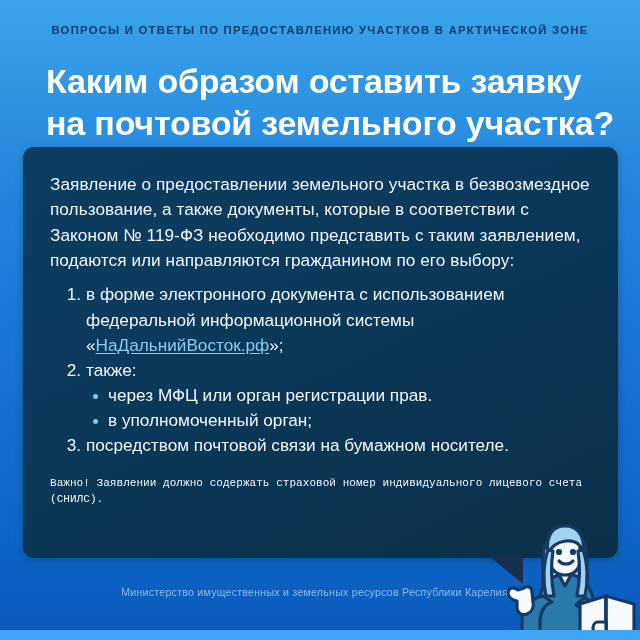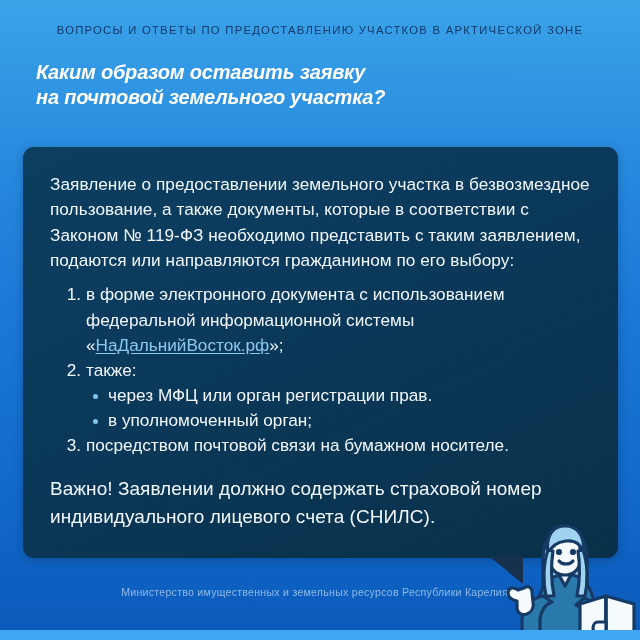--- a/index.html
+++ b/index.html
@@ -39,7 +39,7 @@
     text-align: center;
     color: #123a6b;
     font-size: 11.3px;
-    font-weight: normal;
+    font-weight: bold;
     letter-spacing: 1.25px;
     line-height: 1.2;
     white-space: nowrap;

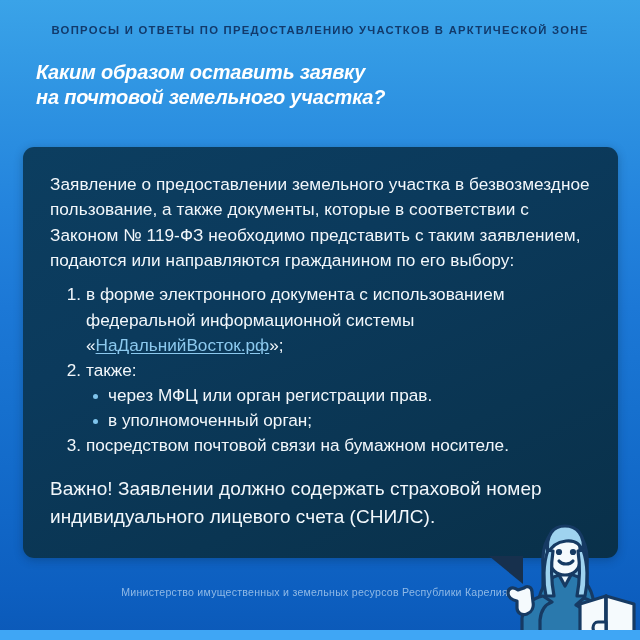--- a/index.html
+++ b/index.html
@@ -48,14 +48,13 @@
   .title {
     position: absolute;
     top: 60px;
-    left: 36px;
+    left: 46px;
     right: 24px;
     color: #ffffff;
-    font-size: 20px;
+    font-size: 34px;
     font-weight: bold;
     line-height: 1.24;
     letter-spacing: -0.2px;
-    font-style: italic;
   }
   .title .line { display: block; }
 

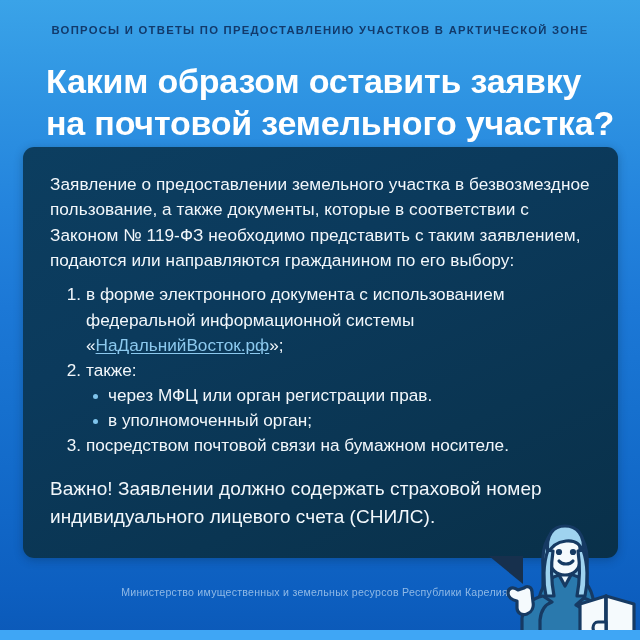--- a/index.html
+++ b/index.html
@@ -133,10 +133,11 @@
   }
 
   .important {
-    font-size: 19px;
+    font-size: 11px;
     line-height: 1.46;
     margin: 17px 0 0 0;
     letter-spacing: 0.05px;
+    font-family: Liberation Mono, monospace;
   }
 
   

